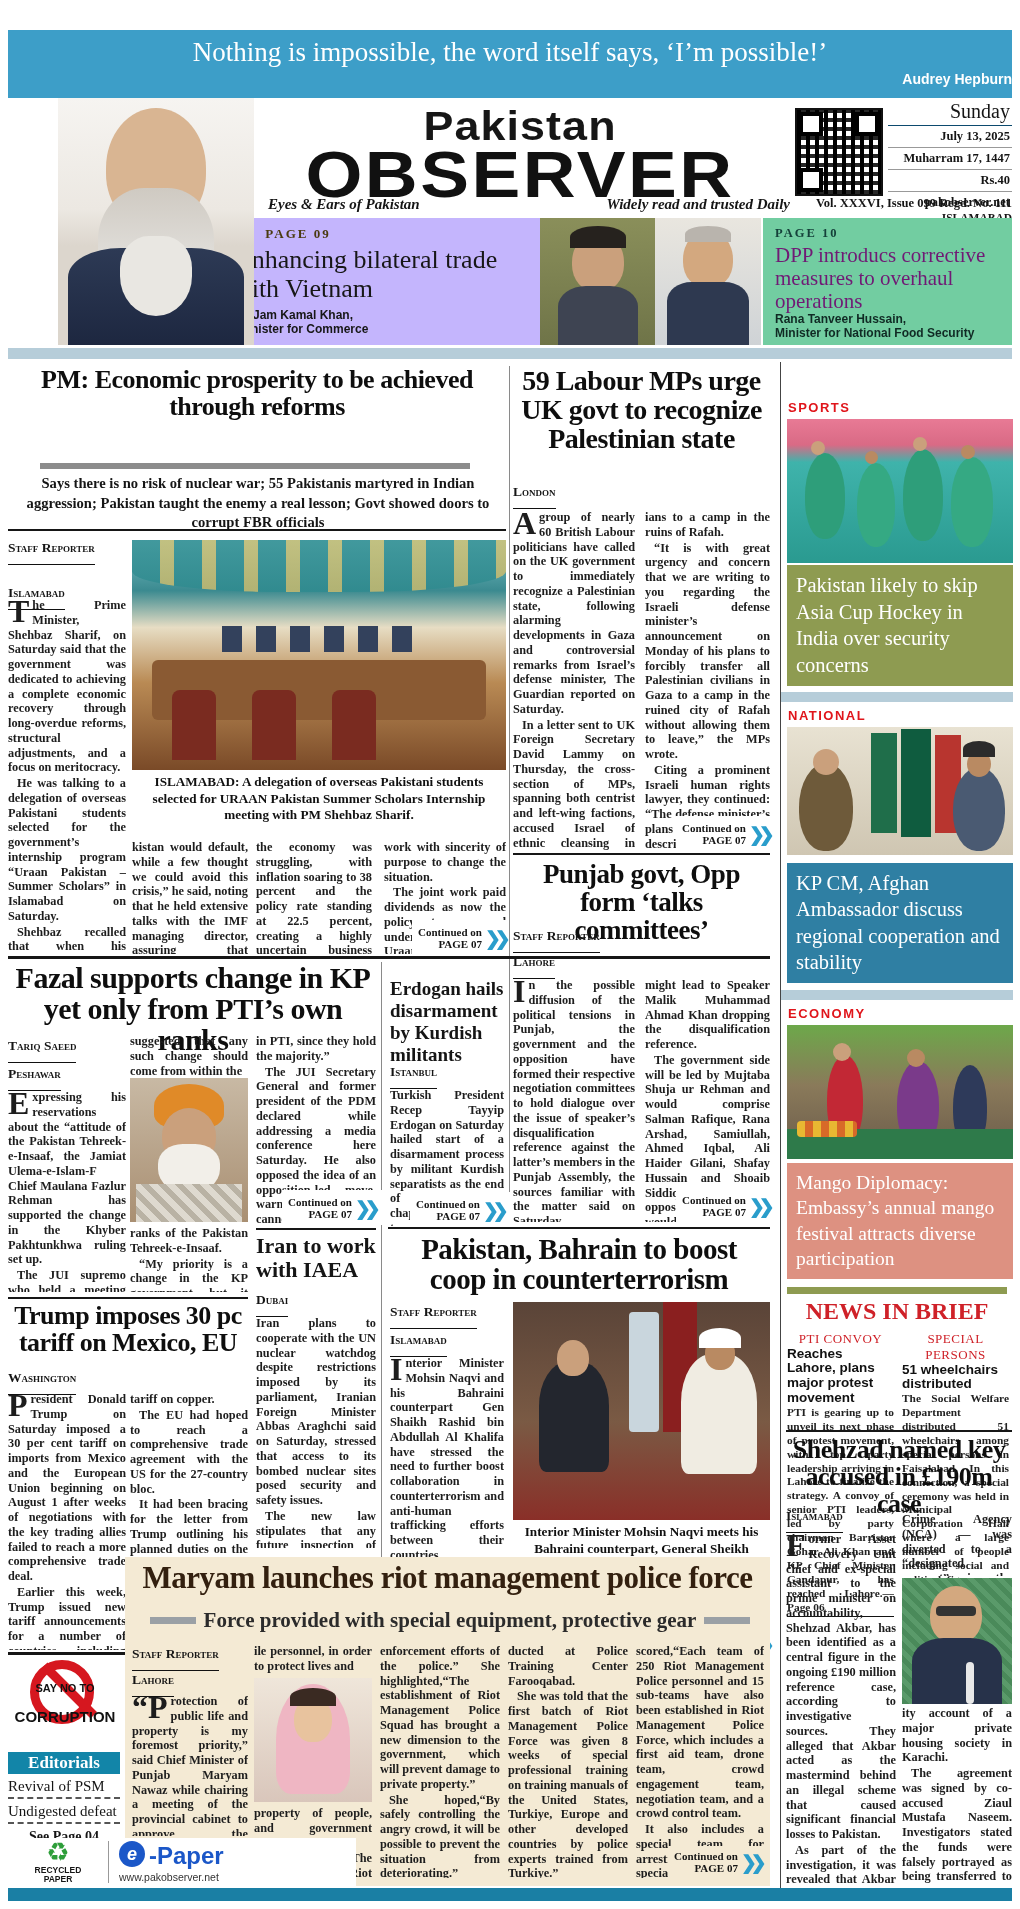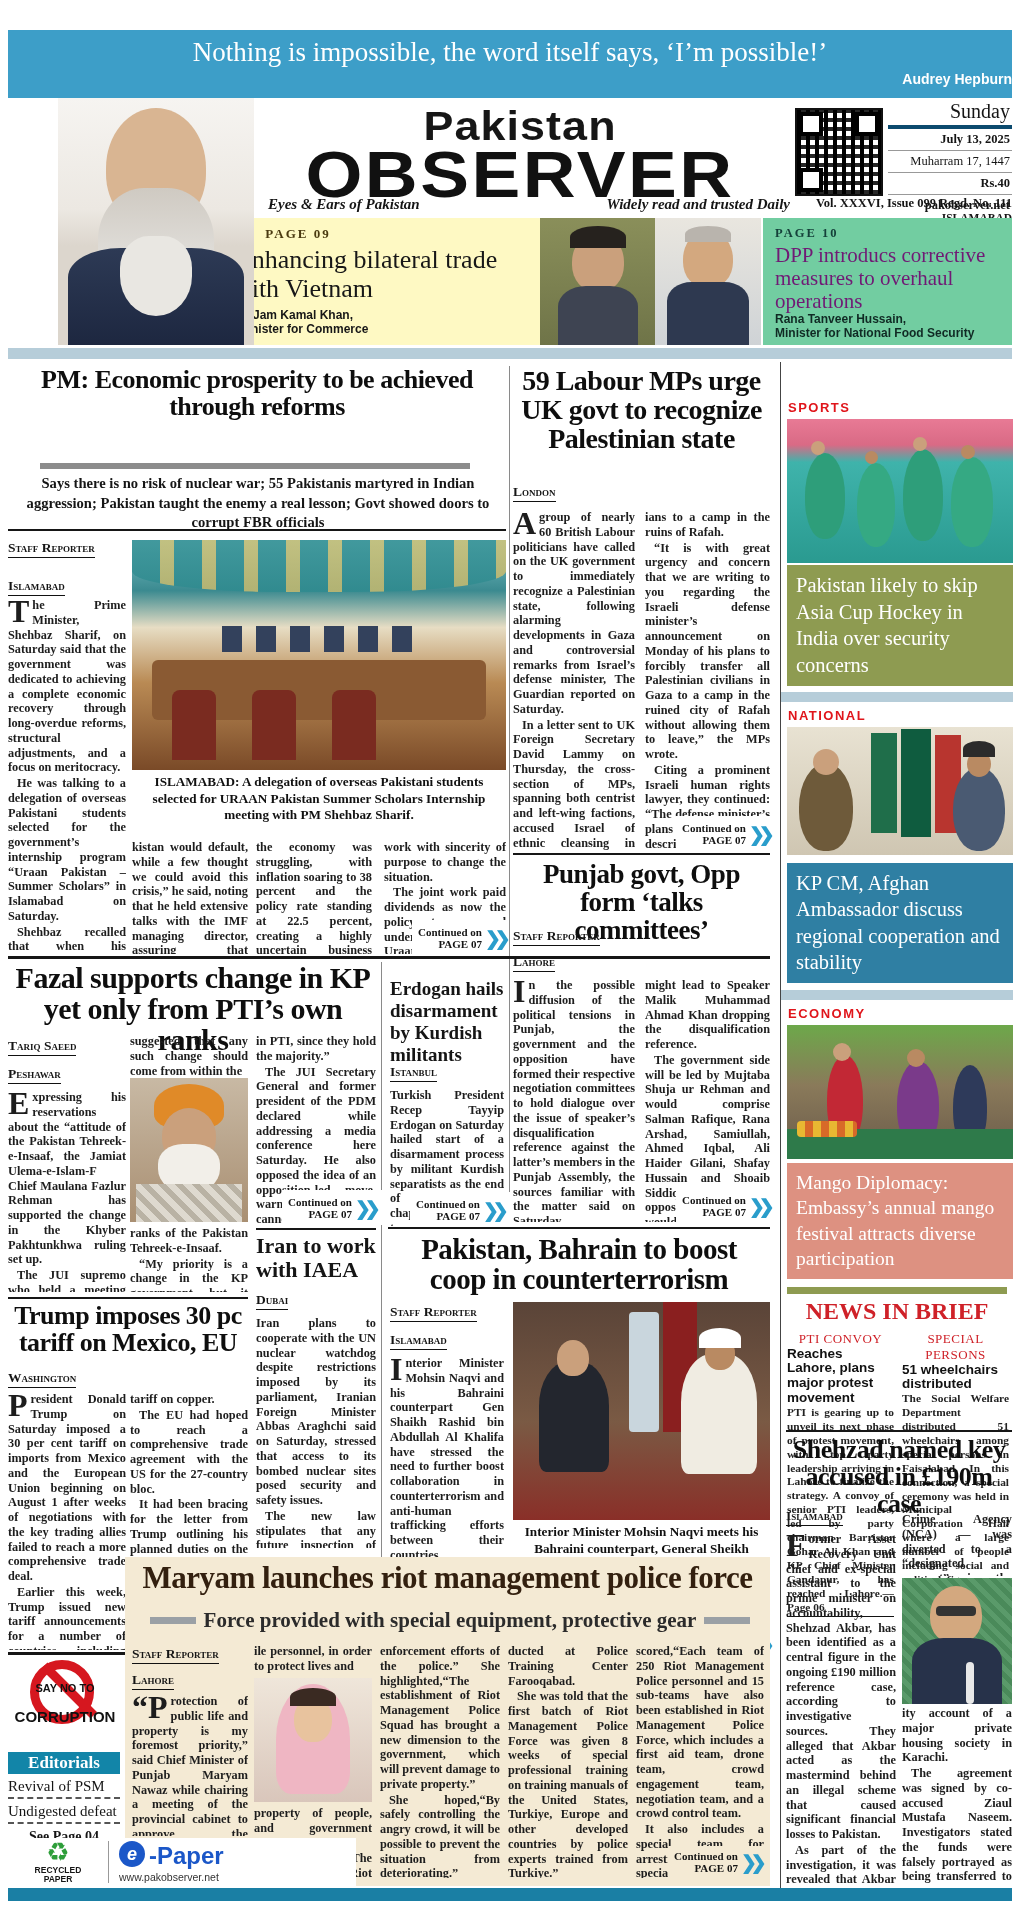--- a/index.html
+++ b/index.html
@@ -64,7 +64,7 @@
     <i class="abs" style="left:2px;bottom:2px;width:16px;height:16px;background:#fff;border:4px solid #000;"></i>
   </div>
   <div class="abs" style="left:888px;top:100px;width:124px;">
-    <div class="ser" style="text-align:right;font-size:20px;border-bottom:4px solid #0c4a6e;padding:0 2px 2px 0;">Sunday</div>
+    <div class="ser" style="text-align:right;font-size:20px;border-bottom:1px solid #0c4a6e;padding:0 2px 2px 0;">Sunday</div>
     <div class="ser" style="text-align:right;font-size:12.5px;font-weight:bold;border-bottom:1px solid #999;padding:3px 2px;">July 13, 2025</div>
     <div class="ser" style="text-align:right;font-size:12.5px;font-weight:normal;border-bottom:1px solid #999;padding:3px 2px;">Muharram 17, 1447</div>
     <div class="ser" style="text-align:right;font-size:12.5px;font-weight:bold;border-bottom:1px solid #999;padding:3px 2px;">Rs.40</div>

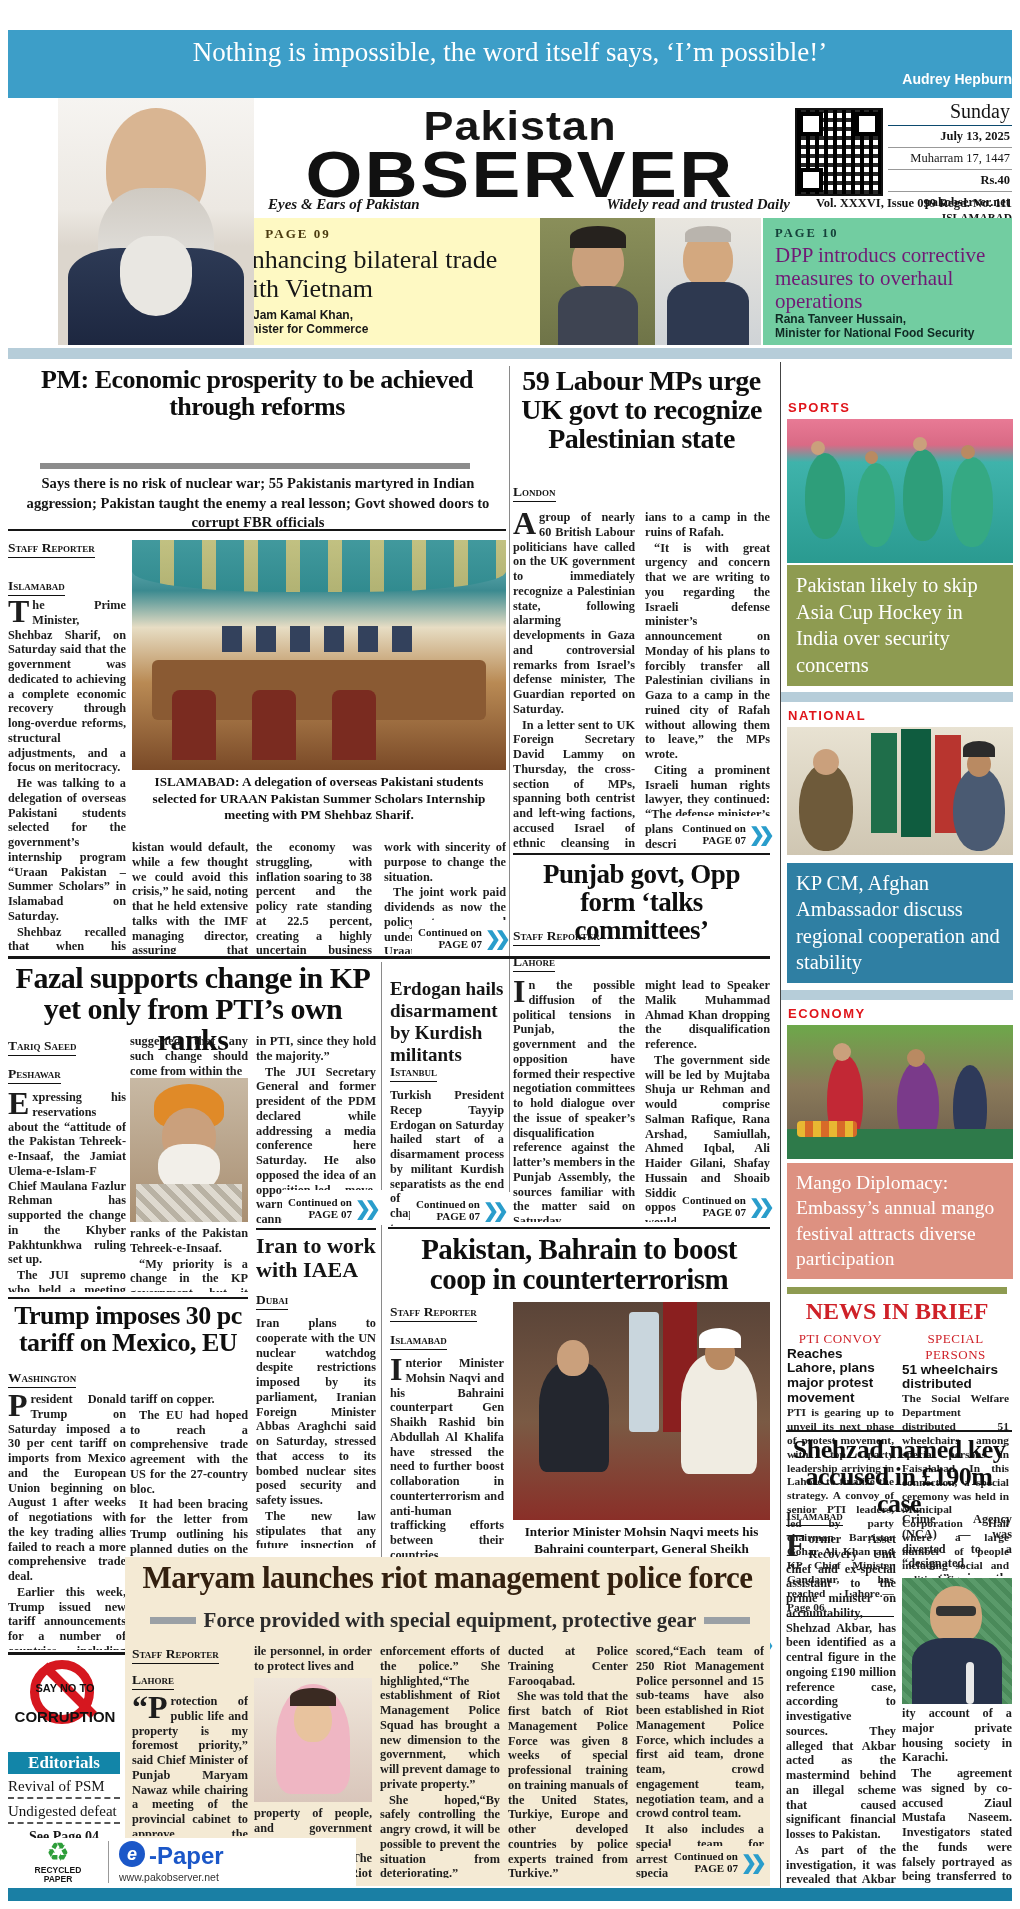--- a/index.html
+++ b/index.html
@@ -66,7 +66,7 @@
   <div class="abs" style="left:888px;top:100px;width:124px;">
     <div class="ser" style="text-align:right;font-size:20px;border-bottom:1px solid #0c4a6e;padding:0 2px 2px 0;">Sunday</div>
     <div class="ser" style="text-align:right;font-size:12.5px;font-weight:bold;border-bottom:1px solid #999;padding:3px 2px;">July 13, 2025</div>
-    <div class="ser" style="text-align:right;font-size:12.5px;font-weight:normal;border-bottom:1px solid #999;padding:3px 2px;">Muharram 17, 1447</div>
+    <div class="ser" style="text-align:right;font-size:12.5px;font-weight:bold;border-bottom:1px solid #999;padding:3px 2px;">Muharram 17, 1447</div>
     <div class="ser" style="text-align:right;font-size:12.5px;font-weight:bold;border-bottom:1px solid #999;padding:3px 2px;">Rs.40</div>
     <div class="ser" style="text-align:right;font-size:12.5px;font-weight:bold;padding:3px 2px;">pakobserver.net</div>
   </div>

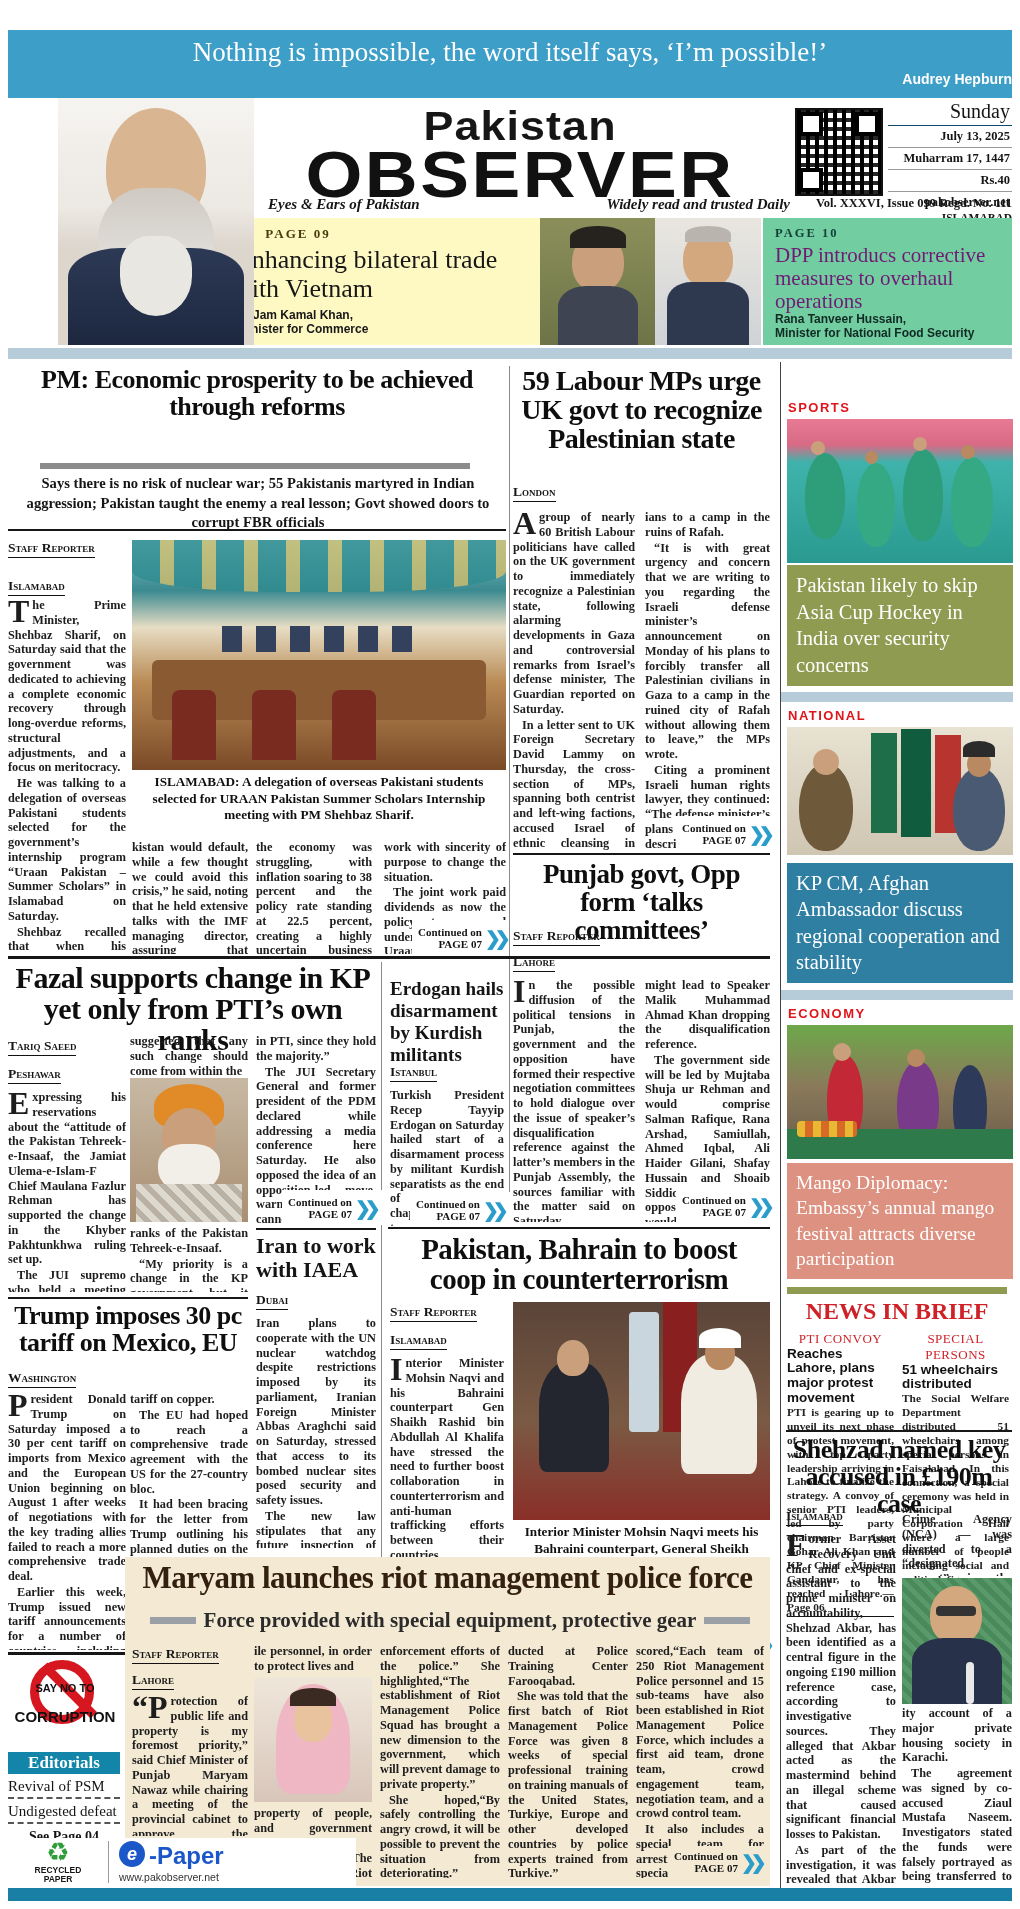--- a/index.html
+++ b/index.html
@@ -73,7 +73,7 @@
   <div class="abs ser" style="left:770px;top:196px;width:242px;text-align:right;font-size:12.5px;font-weight:bold;">Vol. XXXVI, Issue 099 Regd. No. 111</div>
   <div class="abs ser" style="left:770px;top:212px;width:242px;text-align:right;font-size:11.5px;font-weight:bold;">ISLAMABAD</div>
 
-  <div class="abs" style="left:58px;top:218px;width:597px;height:127px;background:#fef9c3;">
+  <div class="abs" style="left:58px;top:218px;width:597px;height:127px;background:#c4b5fd;">
     <div class="ser" style="position:absolute;left:0;top:8px;width:480px;text-align:center;font-weight:bold;font-size:13px;letter-spacing:2px;color:#4a3a10;">PAGE 09</div>
     <div class="ser" style="position:absolute;left:30px;top:28px;width:430px;text-align:center;font-size:26px;line-height:1.1;color:#171717;">Minister for enhancing bilateral trade with Vietnam</div>
     <div class="san" style="position:absolute;left:30px;top:90px;width:430px;text-align:center;font-weight:bold;font-size:12px;color:#171717;"><span>Jam Kamal Khan,</span><br><span>Minister for Commerce</span></div>

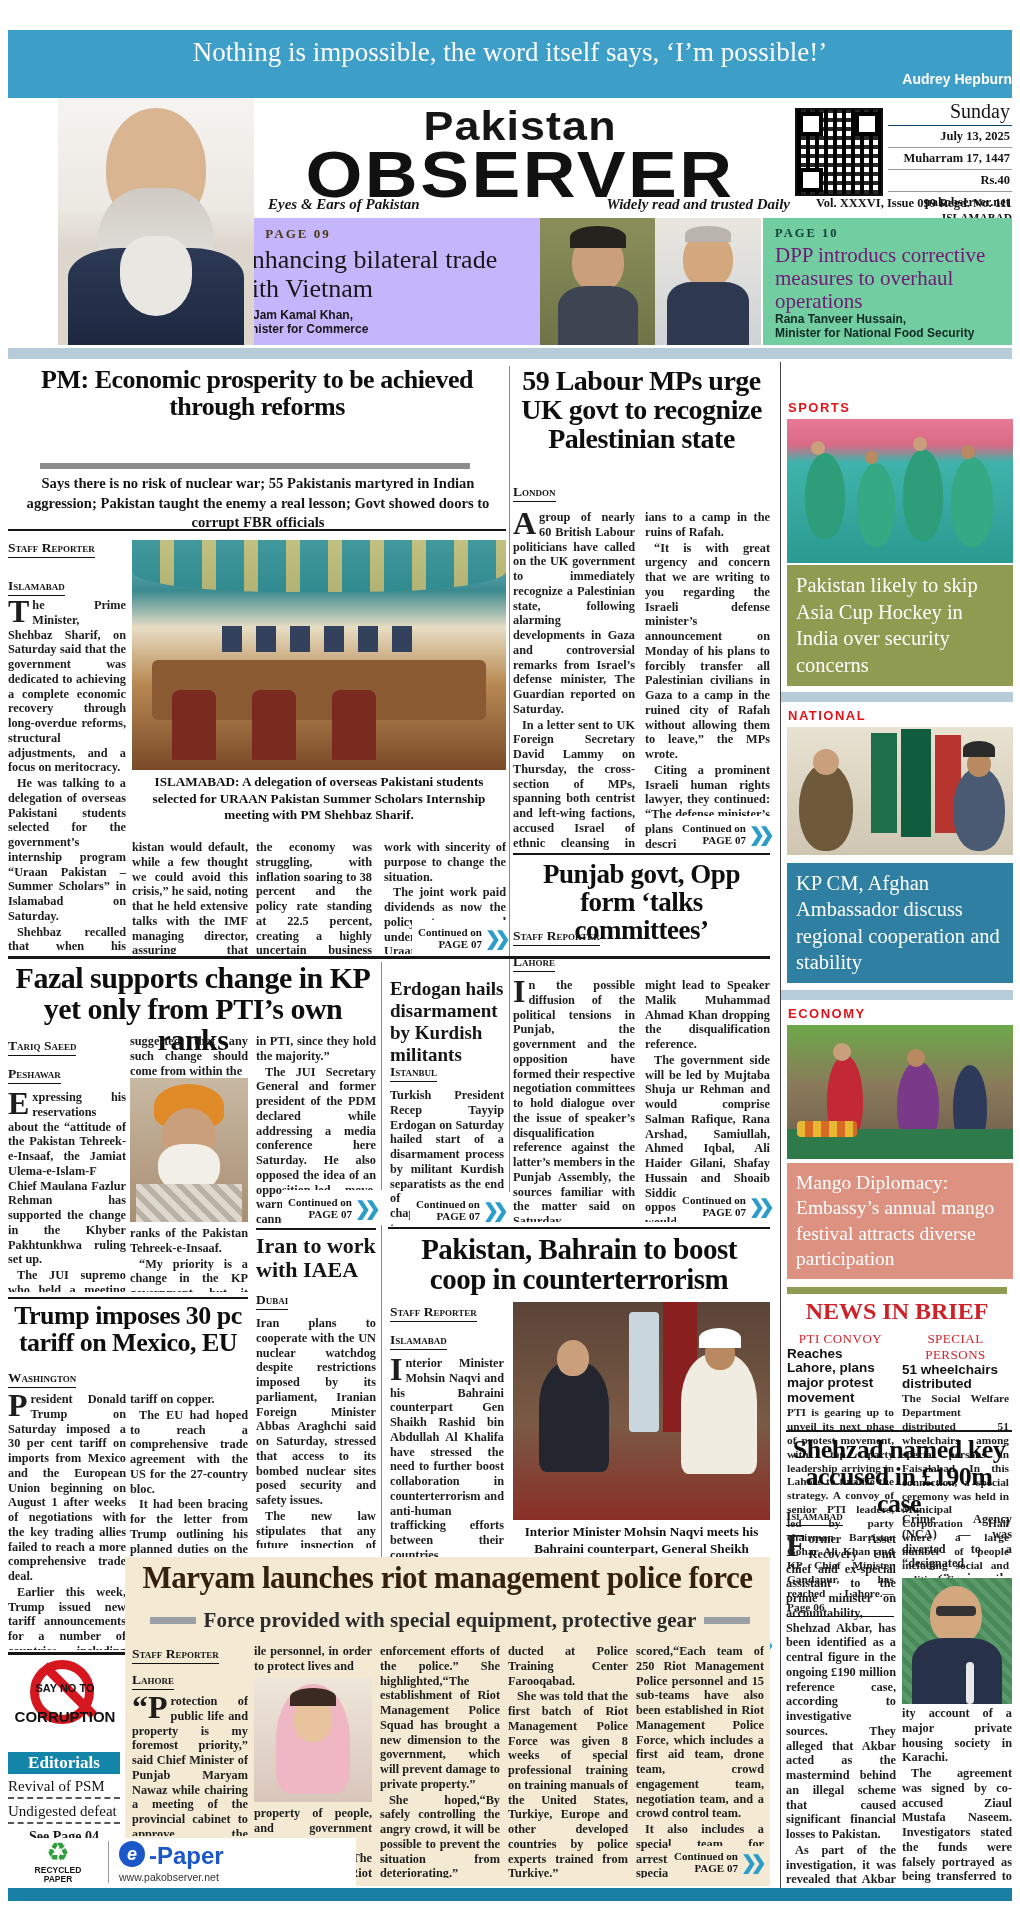--- a/index.html
+++ b/index.html
@@ -17,7 +17,7 @@
   .bcol p + p{text-indent:9px;margin-top:1px;}
   .dc p:first-child::first-letter{float:left;font-size:32px;line-height:25px;padding:1px 3px 0 0;}
   .dateline,.byline{font-variant:small-caps;font-weight:bold;font-size:13.5px;display:inline-block;
-        border-bottom:1.5px solid #111;padding-bottom:1px;line-height:1.1;}
+        border-bottom:1.5px solid #111;padding-bottom:8px;line-height:1.1;}
   .cap{font-weight:bold;font-size:13.2px;text-align:center;line-height:1.25;color:#111;}
   .cont{position:absolute;right:0;bottom:0;background:#fff;padding:1px 0 0 6px;display:flex;align-items:center;gap:3px;}
   .cont .ct{font-size:11px;font-weight:bold;text-align:right;line-height:1.1;}

